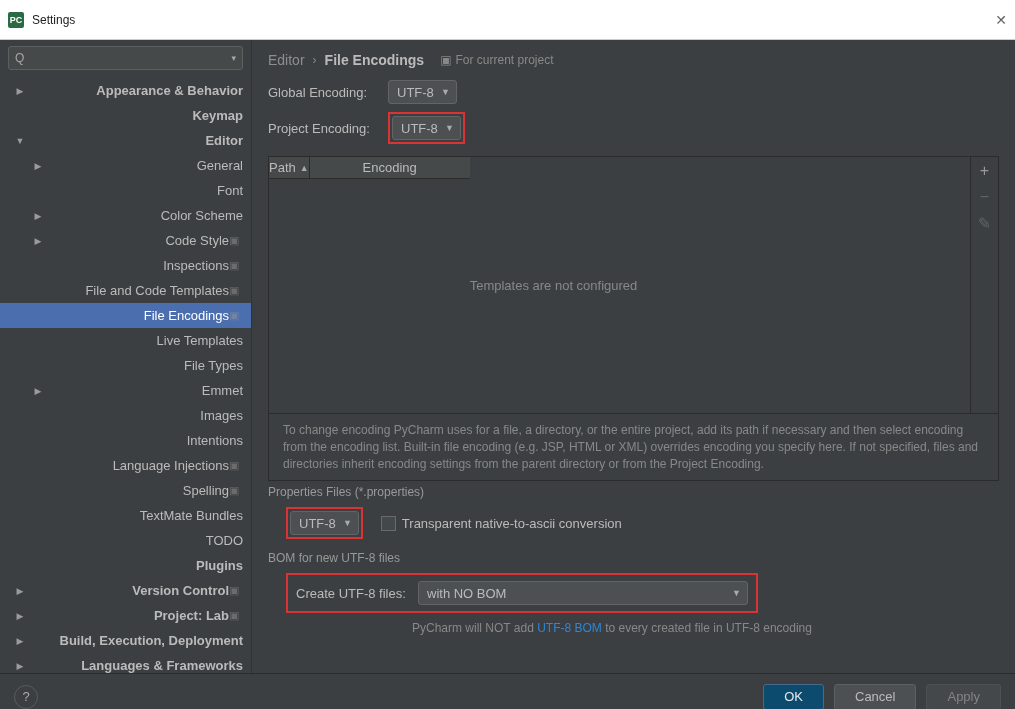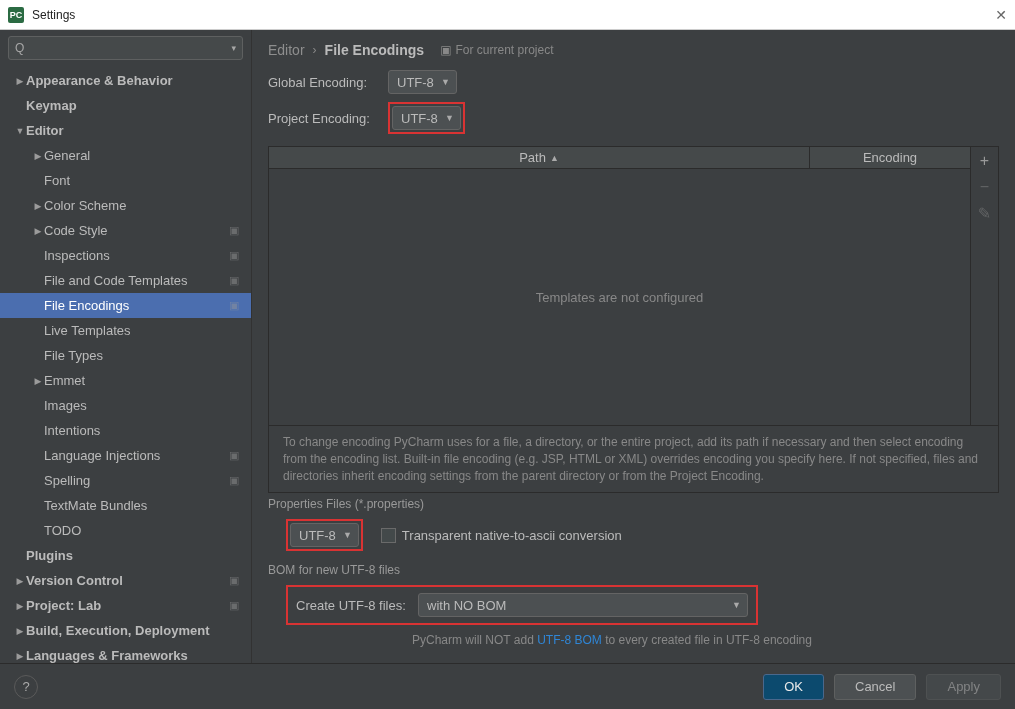--- a/index.html
+++ b/index.html
@@ -4,7 +4,7 @@
 <style>
 * { box-sizing: border-box; margin: 0; padding: 0; }
 body { font-family: "Segoe UI", Arial, sans-serif; font-size: 13px; background: #3c3f41; color: #bbbbbb; width: 1015px; height: 709px; overflow: hidden; }
-.titlebar { height: 30px; background: #ffffff; display: flex; align-items: center; padding: 0 8px; border-bottom: 1px solid #ccc; color: #333; }
+.titlebar { height: 40px; background: #ffffff; display: flex; align-items: center; padding: 0 8px; border-bottom: 1px solid #ccc; color: #333; }
 .titlebar .app-icon { width: 16px; height: 16px; background: #2b6b43; display: inline-flex; align-items: center; justify-content: center; color: #fff; font-size: 9px; font-weight: bold; margin-right: 8px; border-radius: 2px; }
 .titlebar .title { flex: 1; font-size: 12px; color: #222; }
 .titlebar .close-x { font-size: 14px; color: #666; cursor: pointer; }

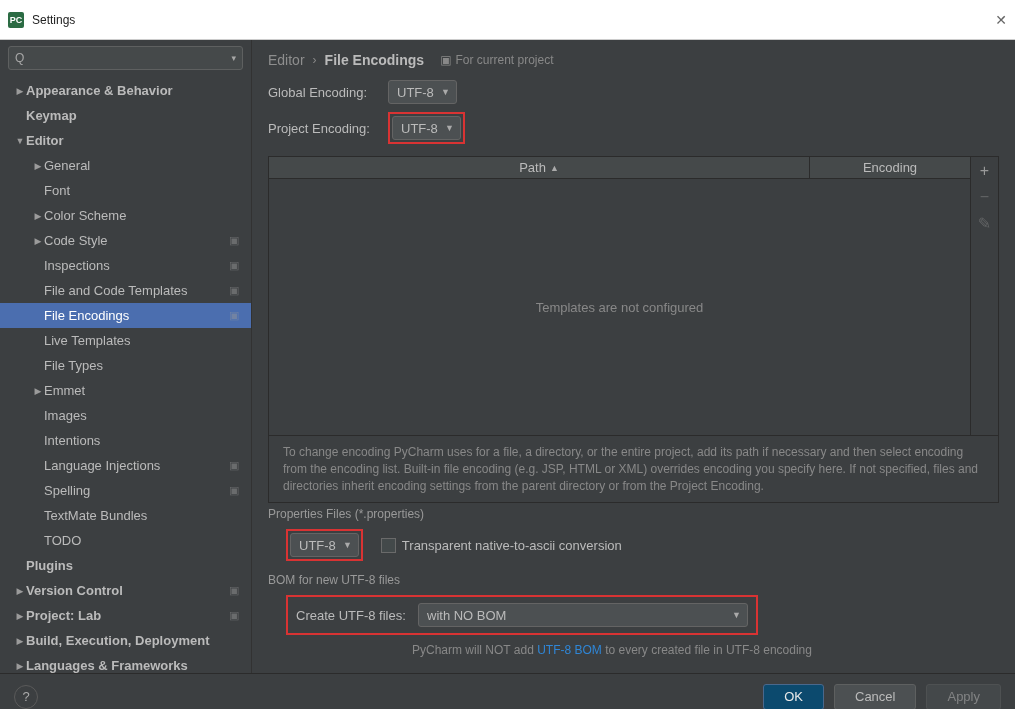--- a/index.html
+++ b/index.html
@@ -18,7 +18,7 @@
 .tree-item { height: 25px; display: flex; align-items: center; padding-right: 8px; cursor: pointer; color: #bbbbbb; }
 .tree-item.selected { background: #4b6eaf; color: #ffffff; }
 .tree-arrow { width: 12px; text-align: center; font-size: 9px; color: #9b9b9b; }
-.tree-label { flex: 1; white-space: nowrap; }
+.tree-label { flex: 1; white-space: nowrap; text-align: right; }
 .tree-scope-icon { width: 14px; height: 14px; opacity: 0.5; font-size: 11px; color: #999; }
 .tree-item.bold .tree-label { font-weight: 600; }
 .content { flex: 1; background: #3c3f41; padding: 12px 16px 8px 16px; display: flex; flex-direction: column; overflow: hidden; }

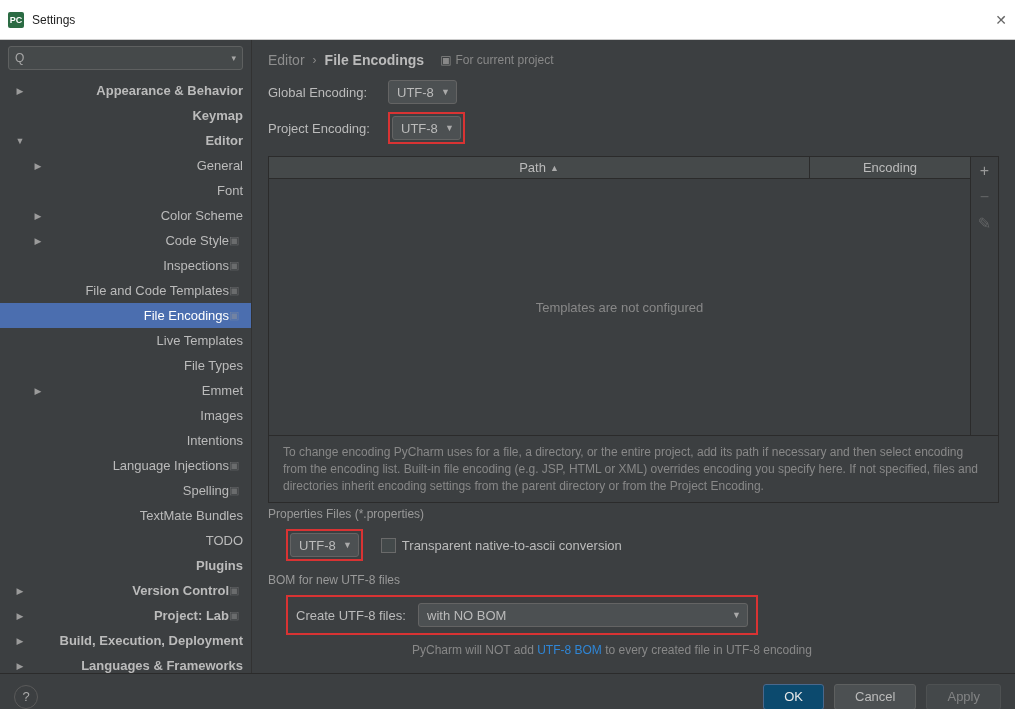--- a/index.html
+++ b/index.html
@@ -33,7 +33,7 @@
 .dropdown .dd-caret { position: absolute; right: 6px; font-size: 9px; color: #aaa; }
 .red-box { border: 2px solid #d93333; padding: 2px; display: inline-block; }
 .table-wrap { border: 1px solid #2b2b2b; background: #3c3f41; display: flex; margin-top: 4px; }
-.table-main { flex: 1; display: flex; flex-direction: column; }
+.table-main { flex: 1; display: flex; flex-direction: row; }
 .table-head { display: flex; height: 22px; background: #45494a; border-bottom: 1px solid #2b2b2b; }
 .th { display: flex; align-items: center; justify-content: center; color: #bbbbbb; border-right: 1px solid #2b2b2b; }
 .th.path { flex: 1; }

